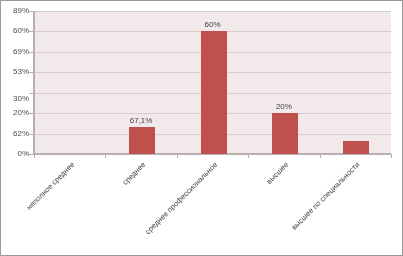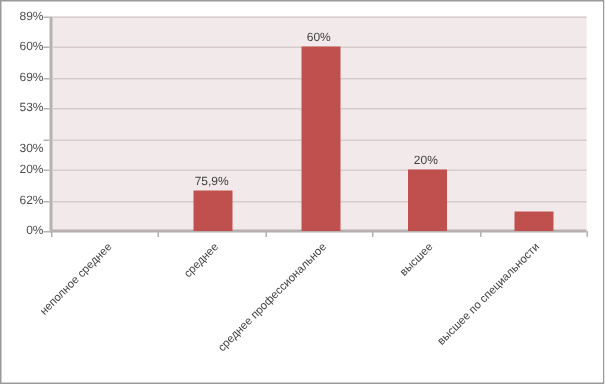--- a/index.html
+++ b/index.html
@@ -195,7 +195,7 @@
     <div class="y-tick-mark" style="top: 30.4286px;"></div>
     <div class="y-tick-mark" style="top: 10px;"></div>
     <div class="x-tick-mark" style="left: 33px;"></div>
-    <div class="bar-value-label" style="left: 110.1px; width: 60px; top: 114.83px;">75,9%</div>
+    <div class="bar-value-label" style="left: 110.1px; width: 60px; top: 114.83px;">67,1%</div>
     <div class="x-tick-mark" style="left: 104.4px;"></div>
     <div class="bar-value-label" style="left: 181.5px; width: 60px; top: 19.4286px;">60%</div>
     <div class="x-tick-mark" style="left: 175.8px;"></div>

